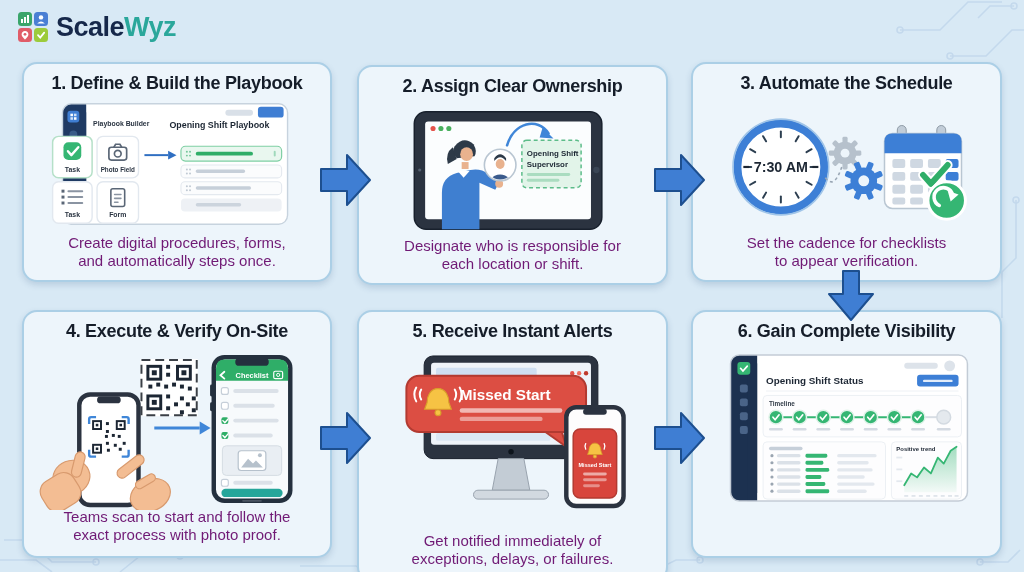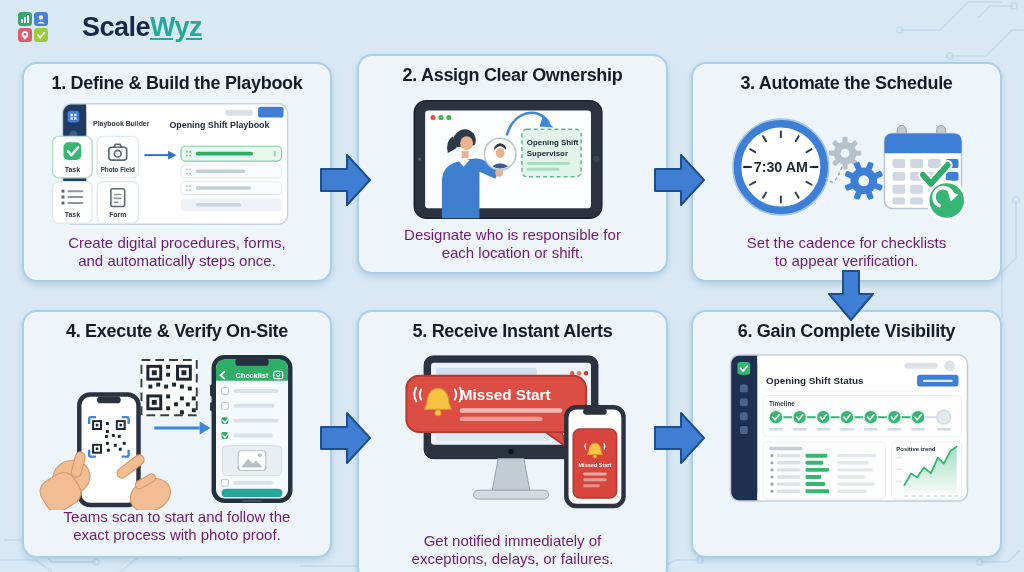--- a/index.html
+++ b/index.html
@@ -10,7 +10,7 @@
   .logo-grid{display:grid;grid-template-columns:14px 14px;grid-template-rows:14px 14px;gap:2px;}
   .logo-sq{border-radius:3.5px;display:flex;align-items:center;justify-content:center;}
   .logo-text{font-size:27px;font-weight:bold;letter-spacing:-0.5px;line-height:30px;}
-  .logo-text .p1{color:#16284a;margin-left:26px;}
+  .logo-text .p1{color:#16284a;}
   .logo-text .p2{color:#2aa79b;text-decoration:underline;}
   .card{position:absolute;box-sizing:border-box;background:#edf5fb;border:2px solid #abcfe6;
         border-radius:15px;box-shadow:0 3px 6px rgba(45,85,125,.18);}

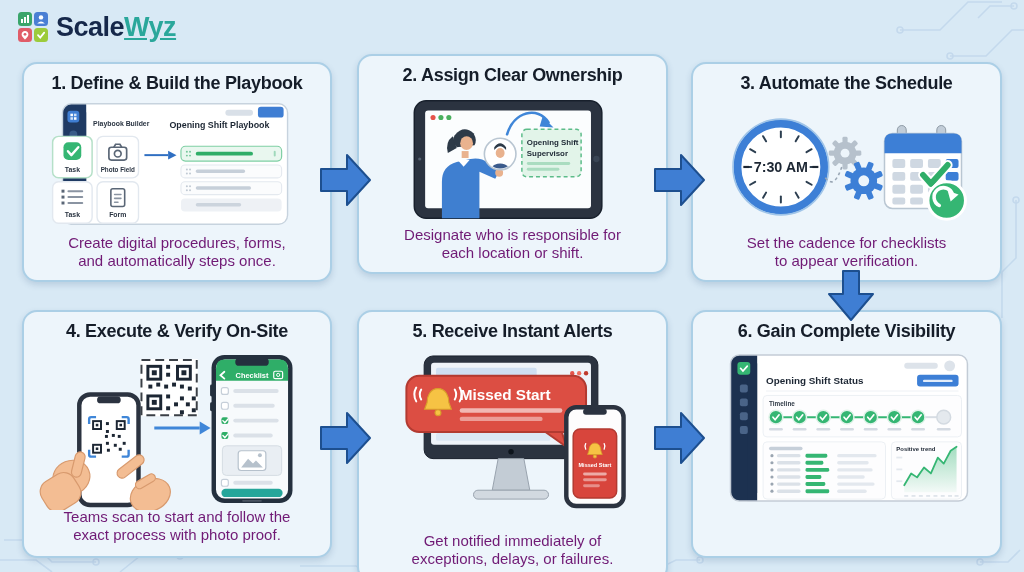--- a/index.html
+++ b/index.html
@@ -11,7 +11,7 @@
   .logo-sq{border-radius:3.5px;display:flex;align-items:center;justify-content:center;}
   .logo-text{font-size:27px;font-weight:bold;letter-spacing:-0.5px;line-height:30px;}
   .logo-text .p1{color:#16284a;}
-  .logo-text .p2{color:#2aa79b;text-decoration:underline;}
+  .logo-text .p2{color:#2aa79b;}
   .card{position:absolute;box-sizing:border-box;background:#edf5fb;border:2px solid #abcfe6;
         border-radius:15px;box-shadow:0 3px 6px rgba(45,85,125,.18);}
   .card-title{margin-top:9px;text-align:center;font-size:18px;font-weight:bold;

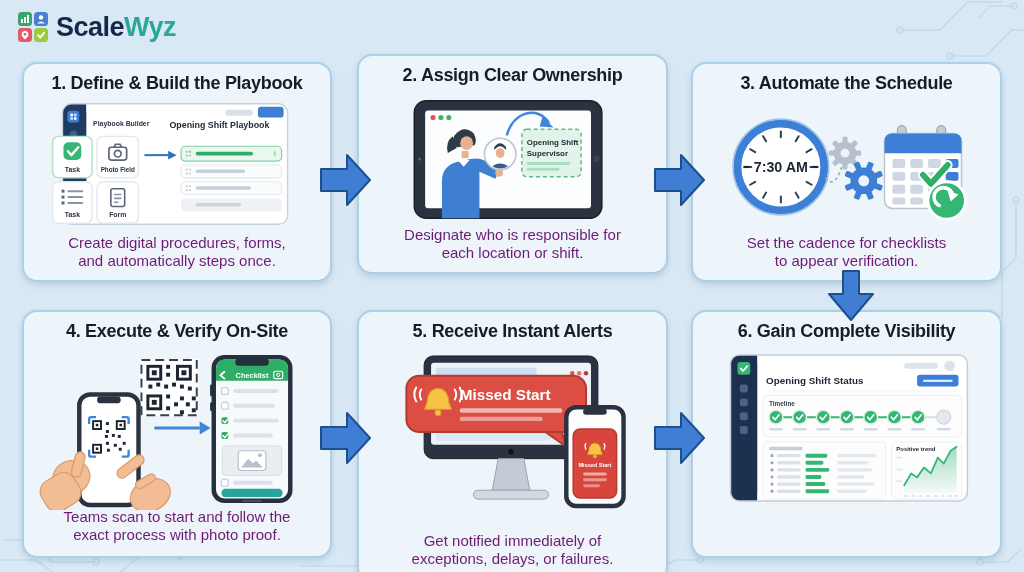--- a/index.html
+++ b/index.html
@@ -24,7 +24,7 @@
   .row1 .art{top:34px;height:134px;}
   .row2 .art{top:38px;height:160px;}
   .c1{left:22px;top:62px;width:310px;height:220px;}
-  .c2{left:357px;top:54px;width:311px;height:220px;}
+  .c2{left:357px;top:65px;width:311px;height:220px;}
   .c3{left:691px;top:62px;width:311px;height:220px;}
   .c4{left:22px;top:310px;width:310px;height:248px;}
   .c5{left:357px;top:310px;width:311px;height:272px;}

